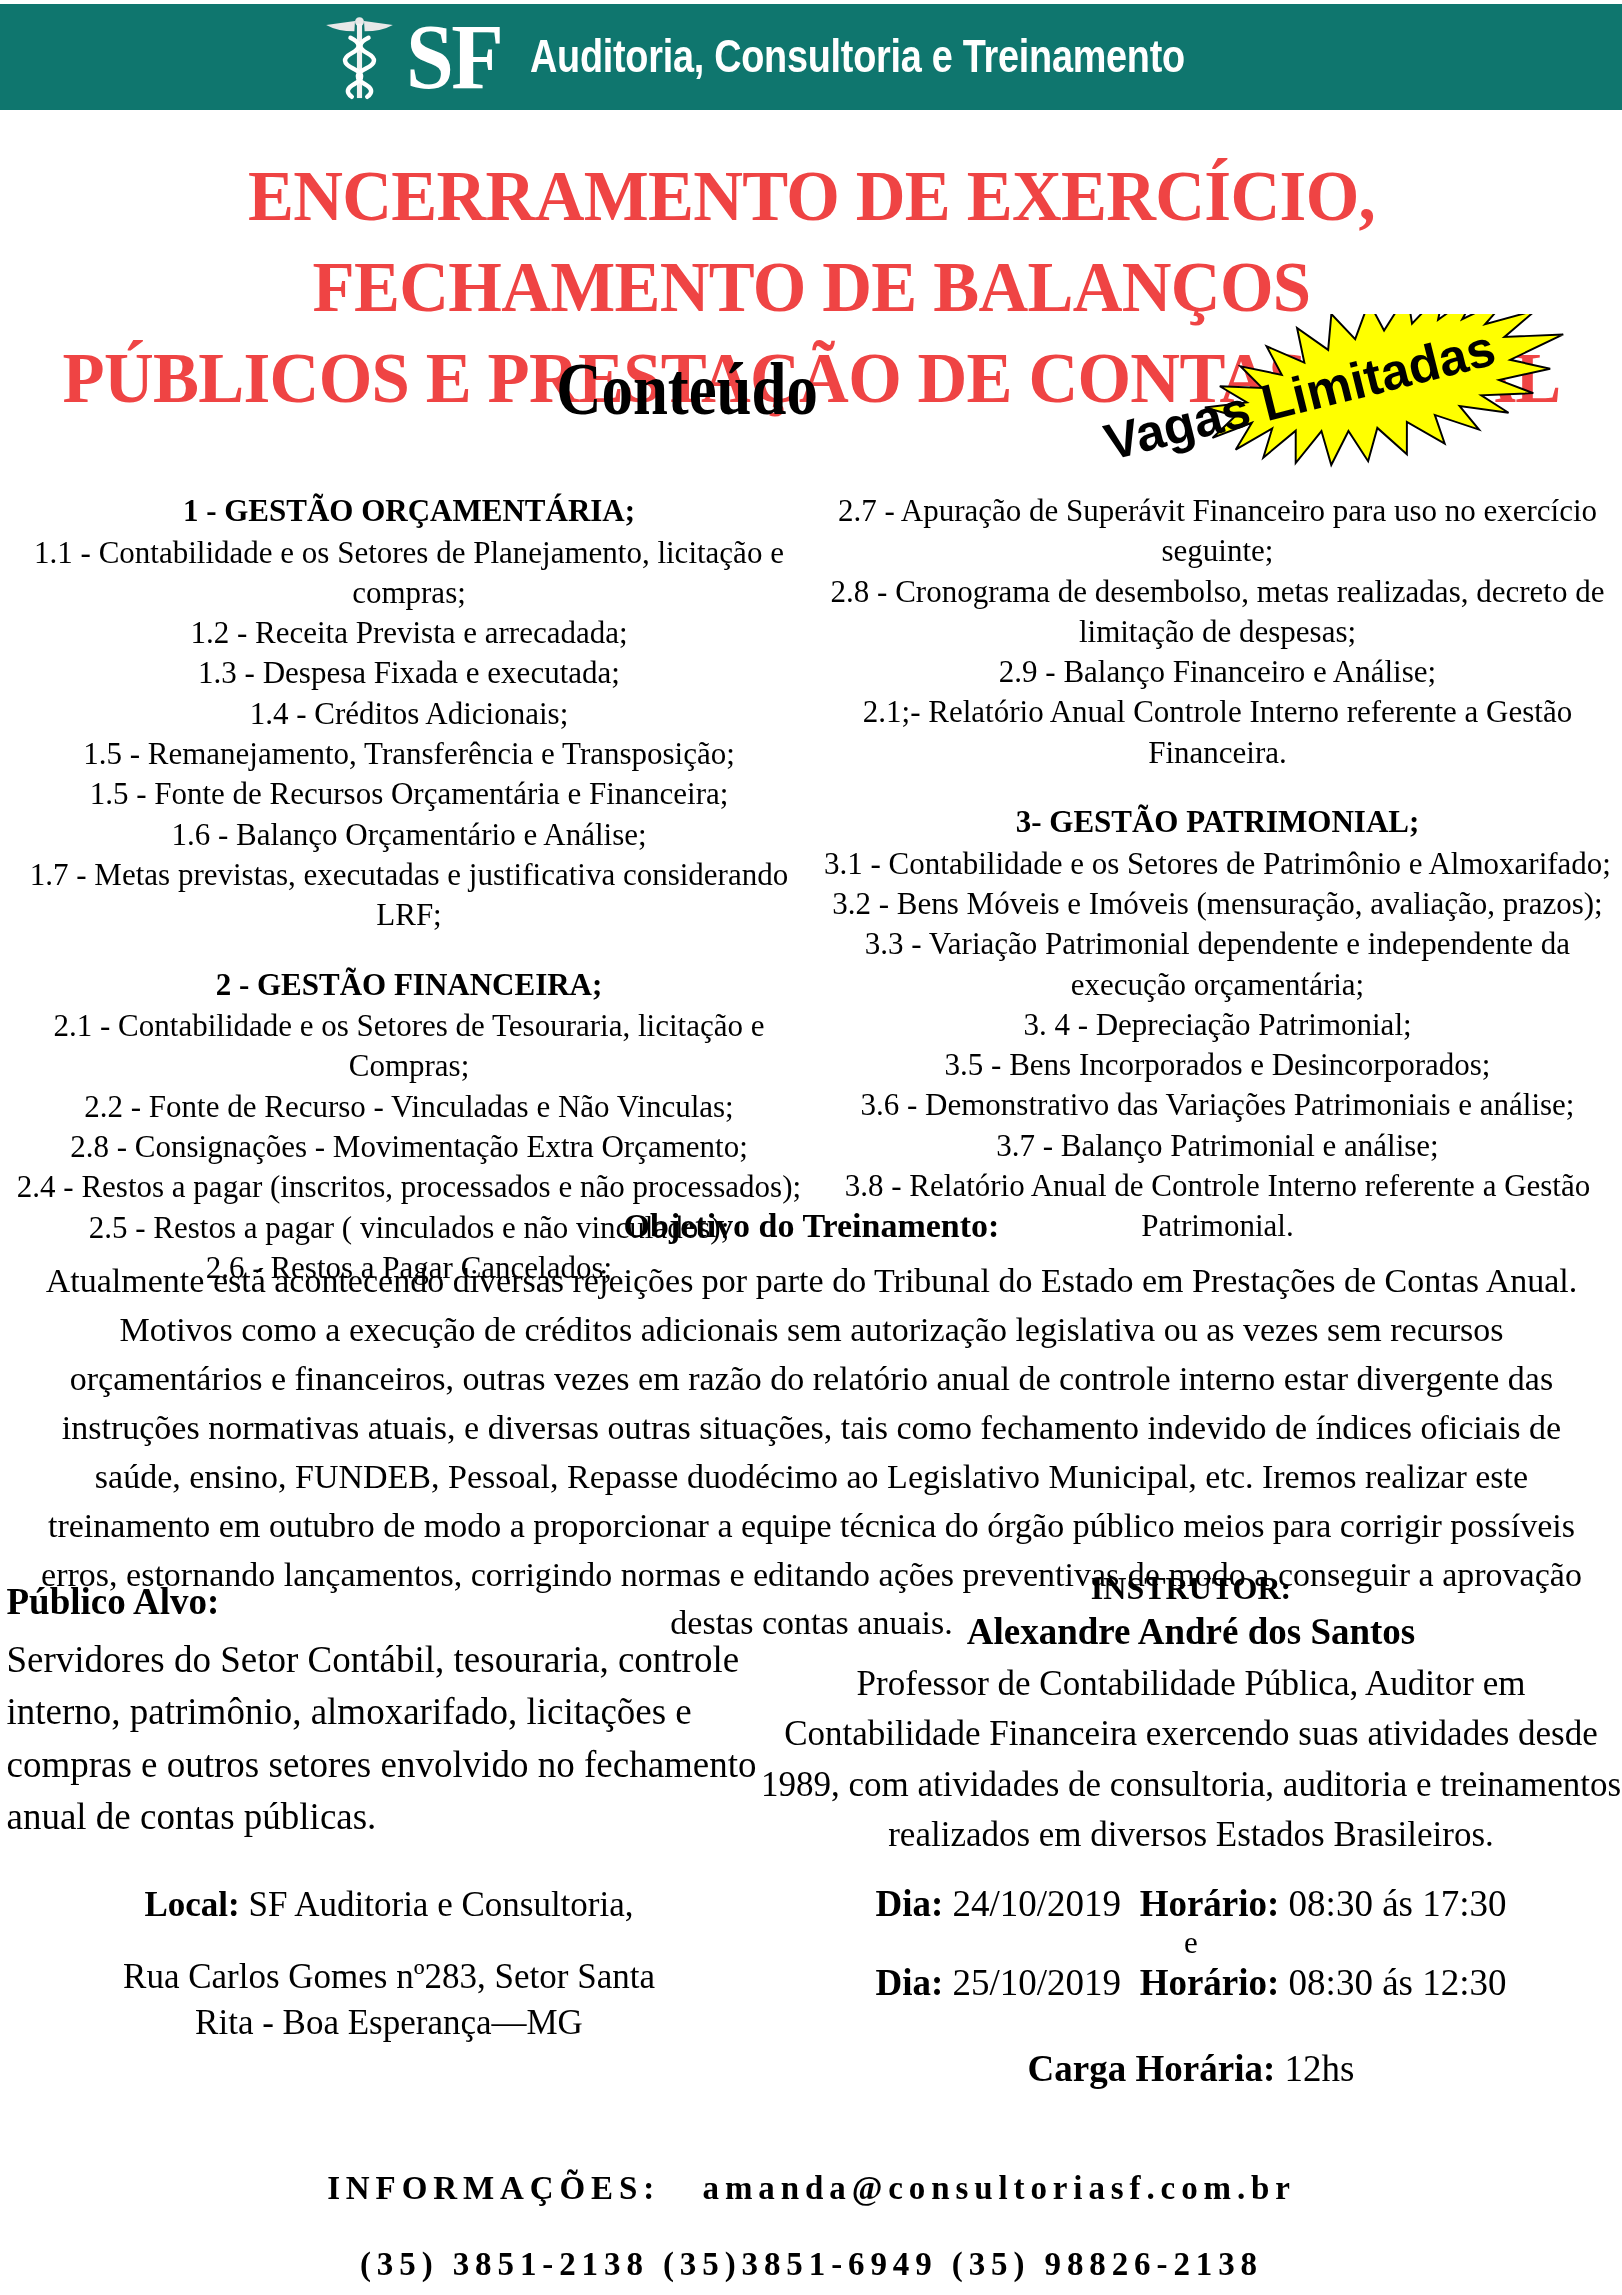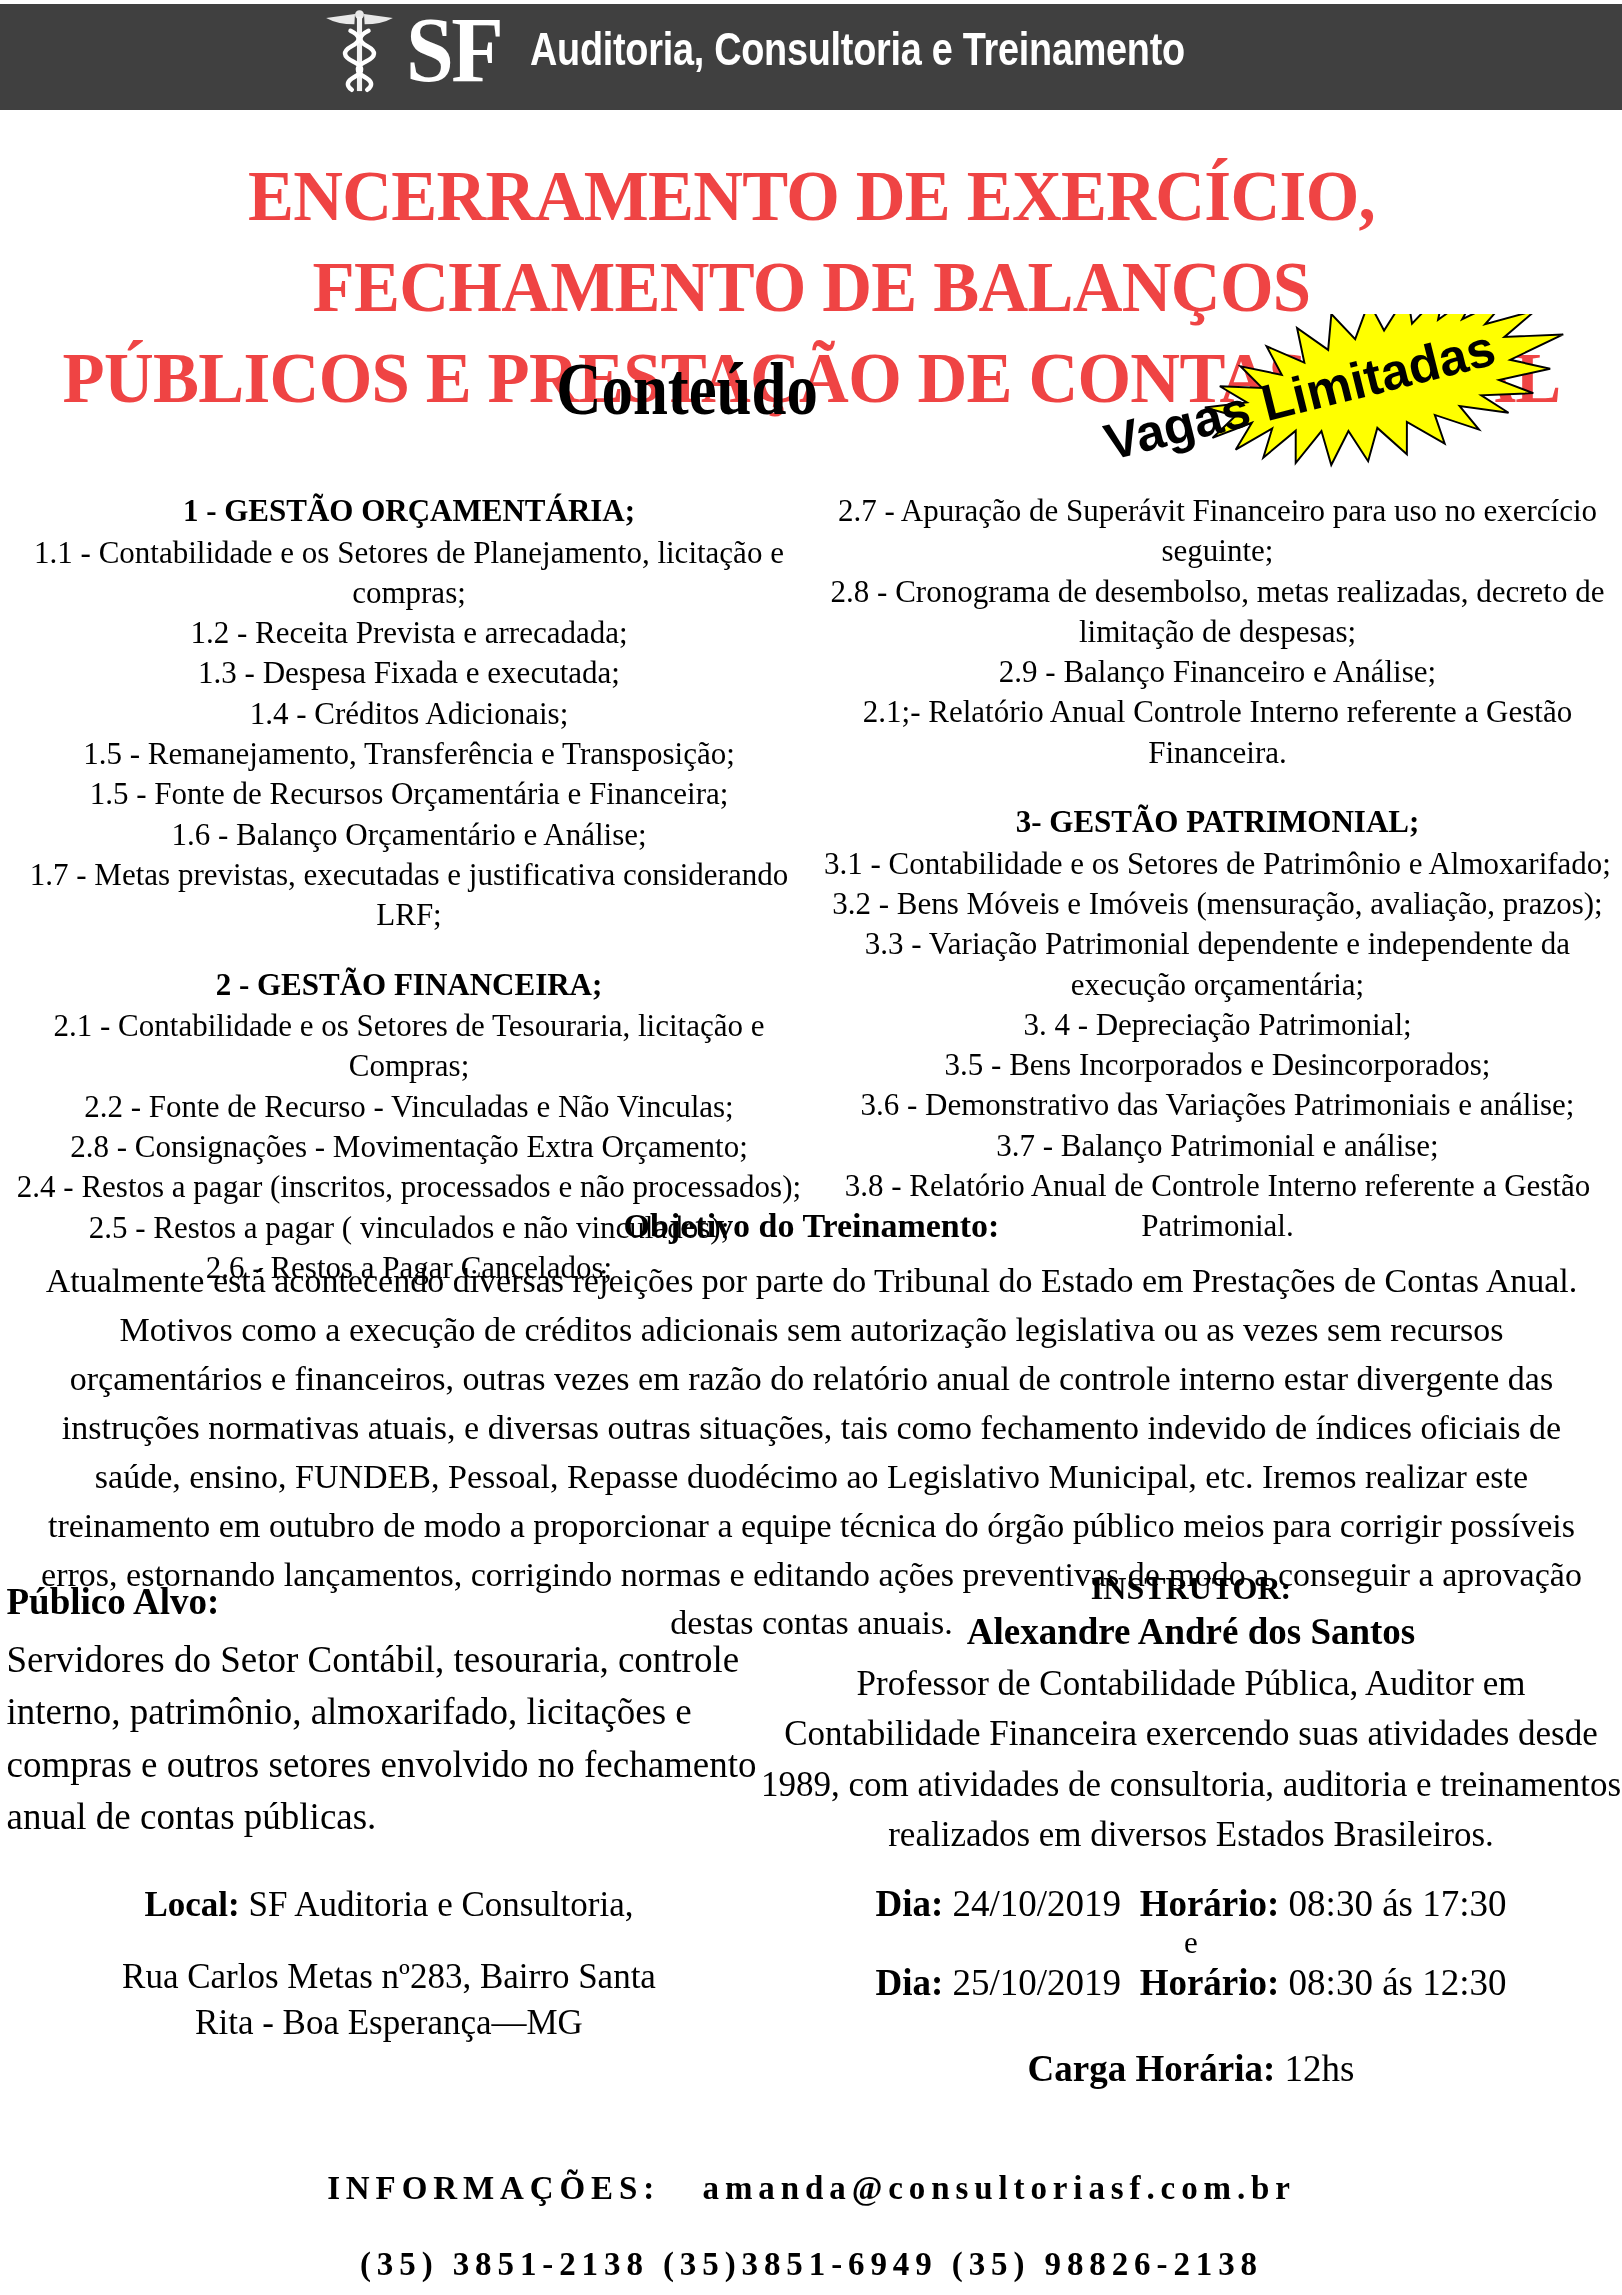--- a/index.html
+++ b/index.html
@@ -23,9 +23,9 @@
     top: 3.9px;
     width: 1623px;
     height: 106px;
-    background: #404040;
+    background: #0f766e;
     display: flex;
-    align-items: flex-start;
+    align-items: center;
     justify-content: flex-start;
     padding-left: 321px;
     box-sizing: border-box;

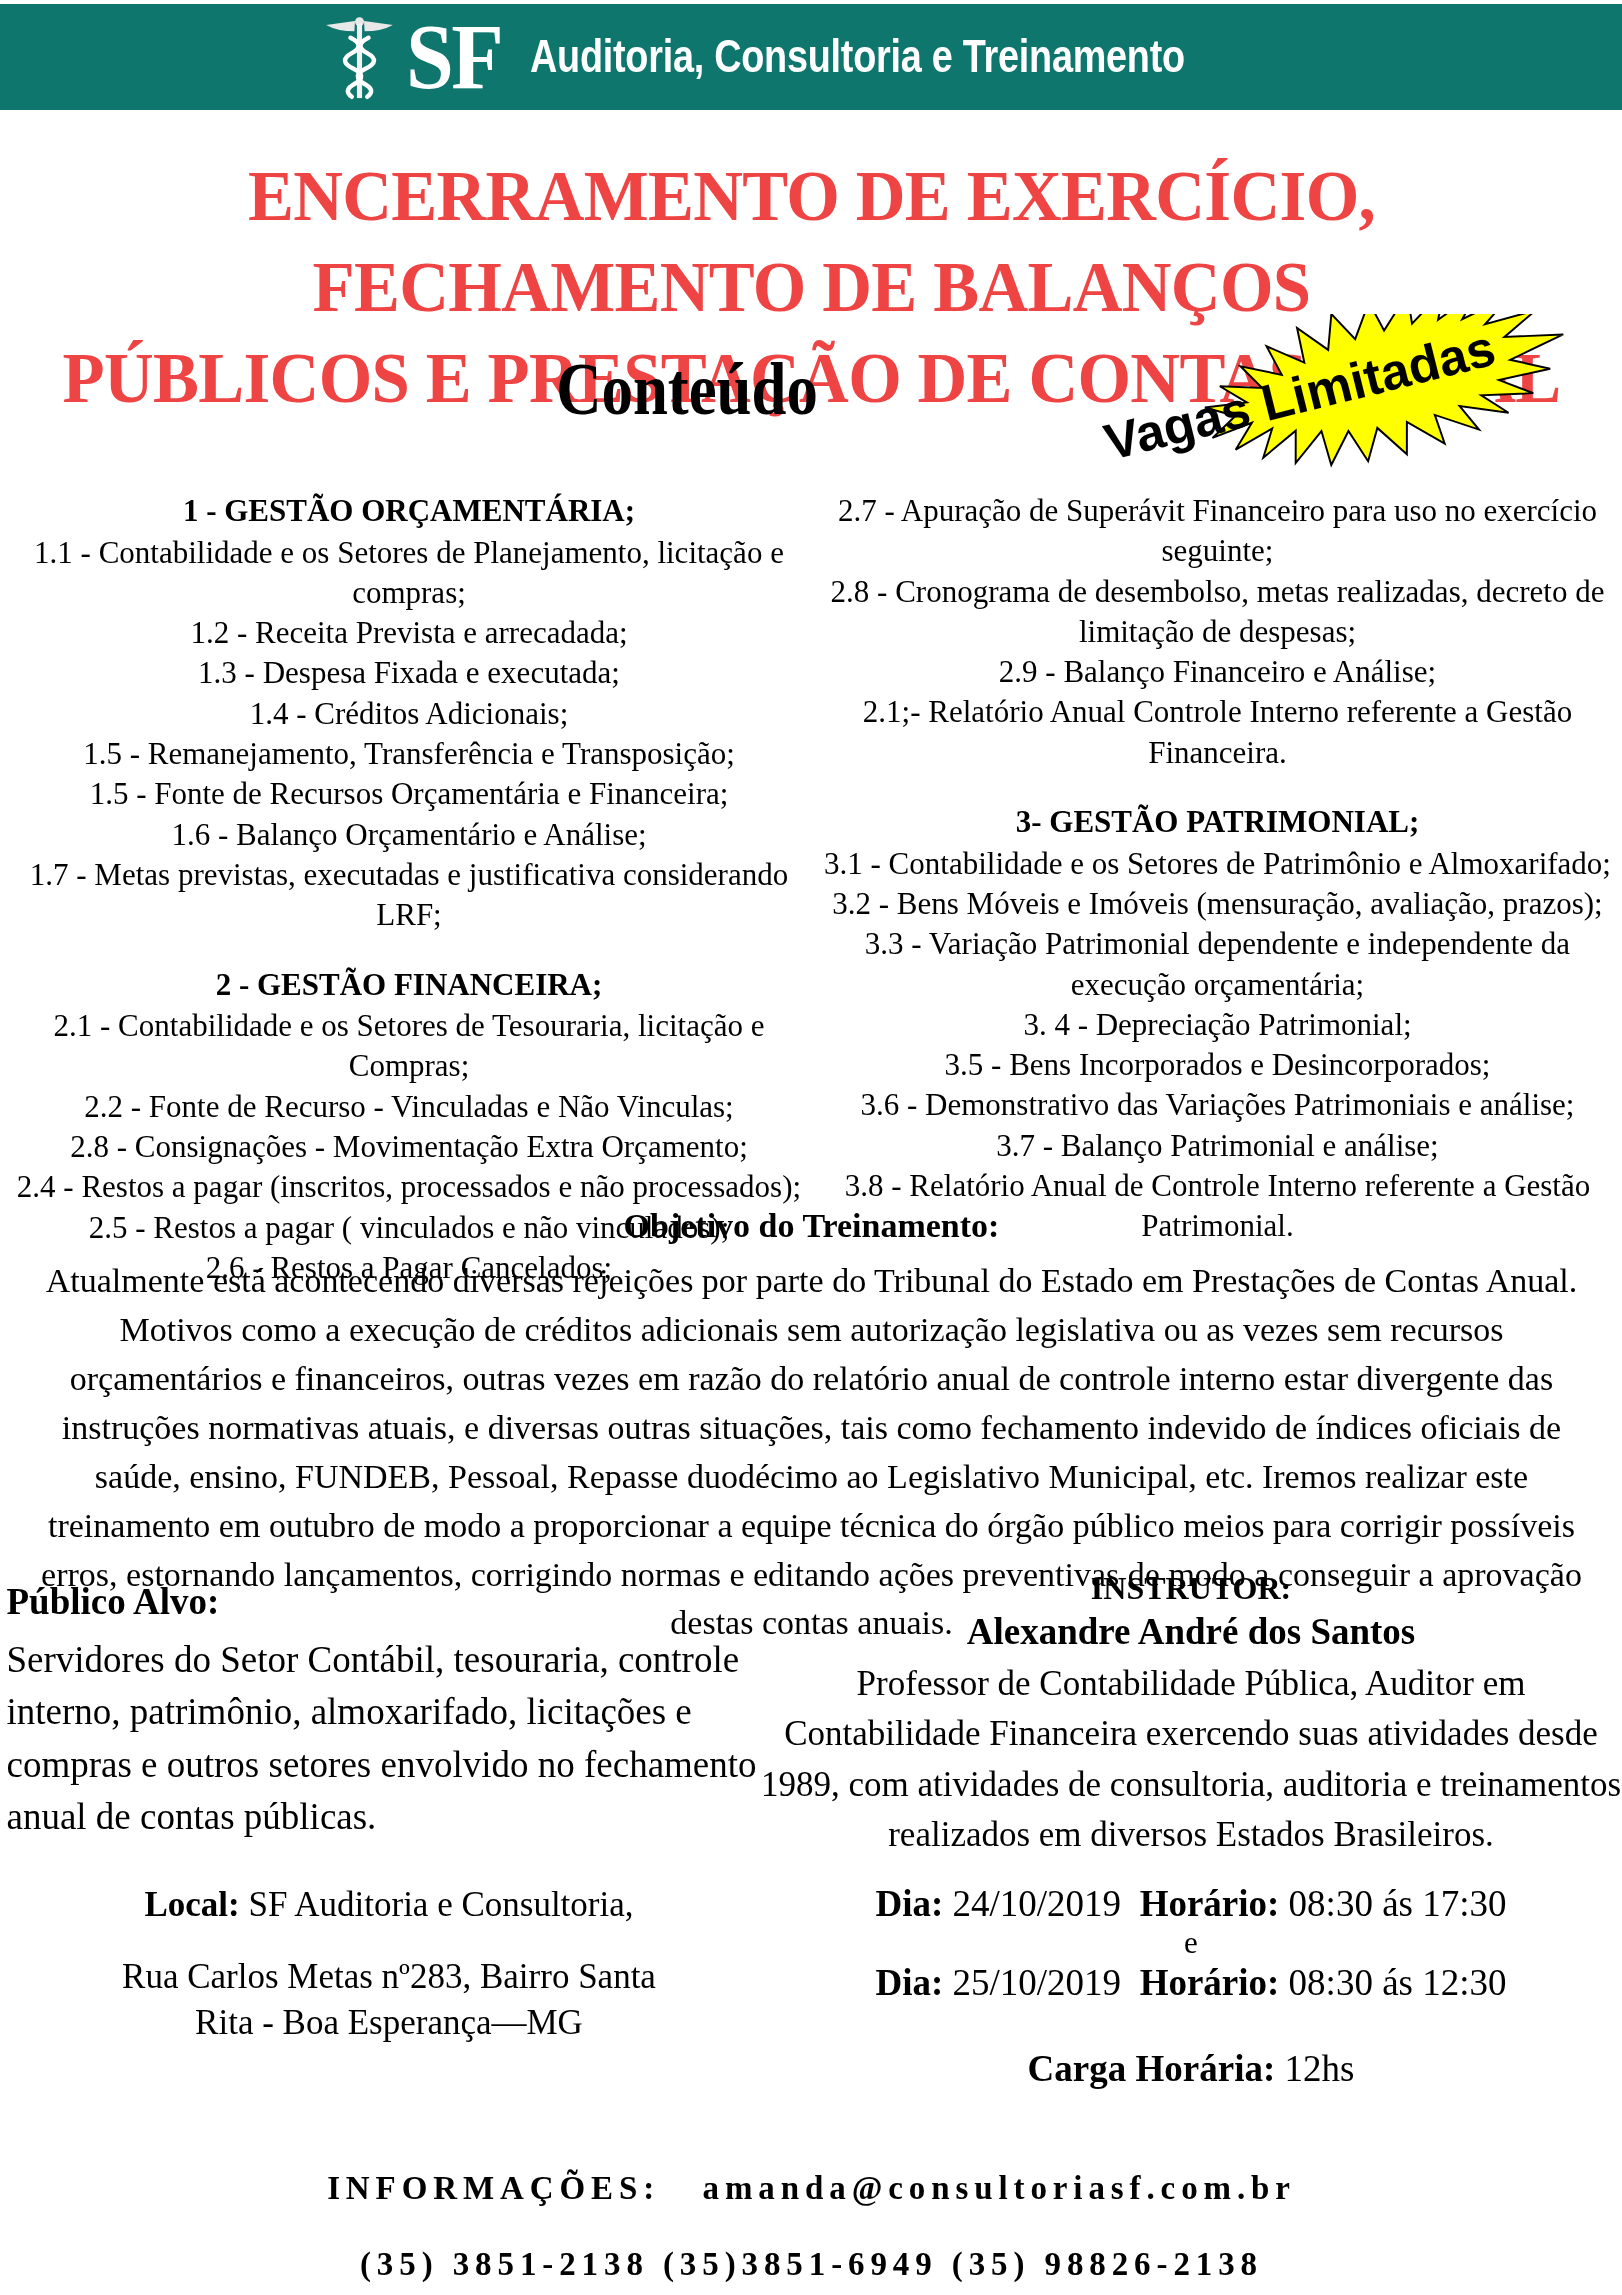--- a/index.html
+++ b/index.html
@@ -345,7 +345,7 @@
     <span>SF Auditoria e Consultoria,</span>
   </div>
   <div class="local-addr">
-    <div>Rua Carlos Metas nº283, Bairro Santa</div>
+    <div>Rua Carlos Gomes nº283, Setor Santa</div>
     <div>Rita - Boa Esperança—MG</div>
   </div>
 </div>

